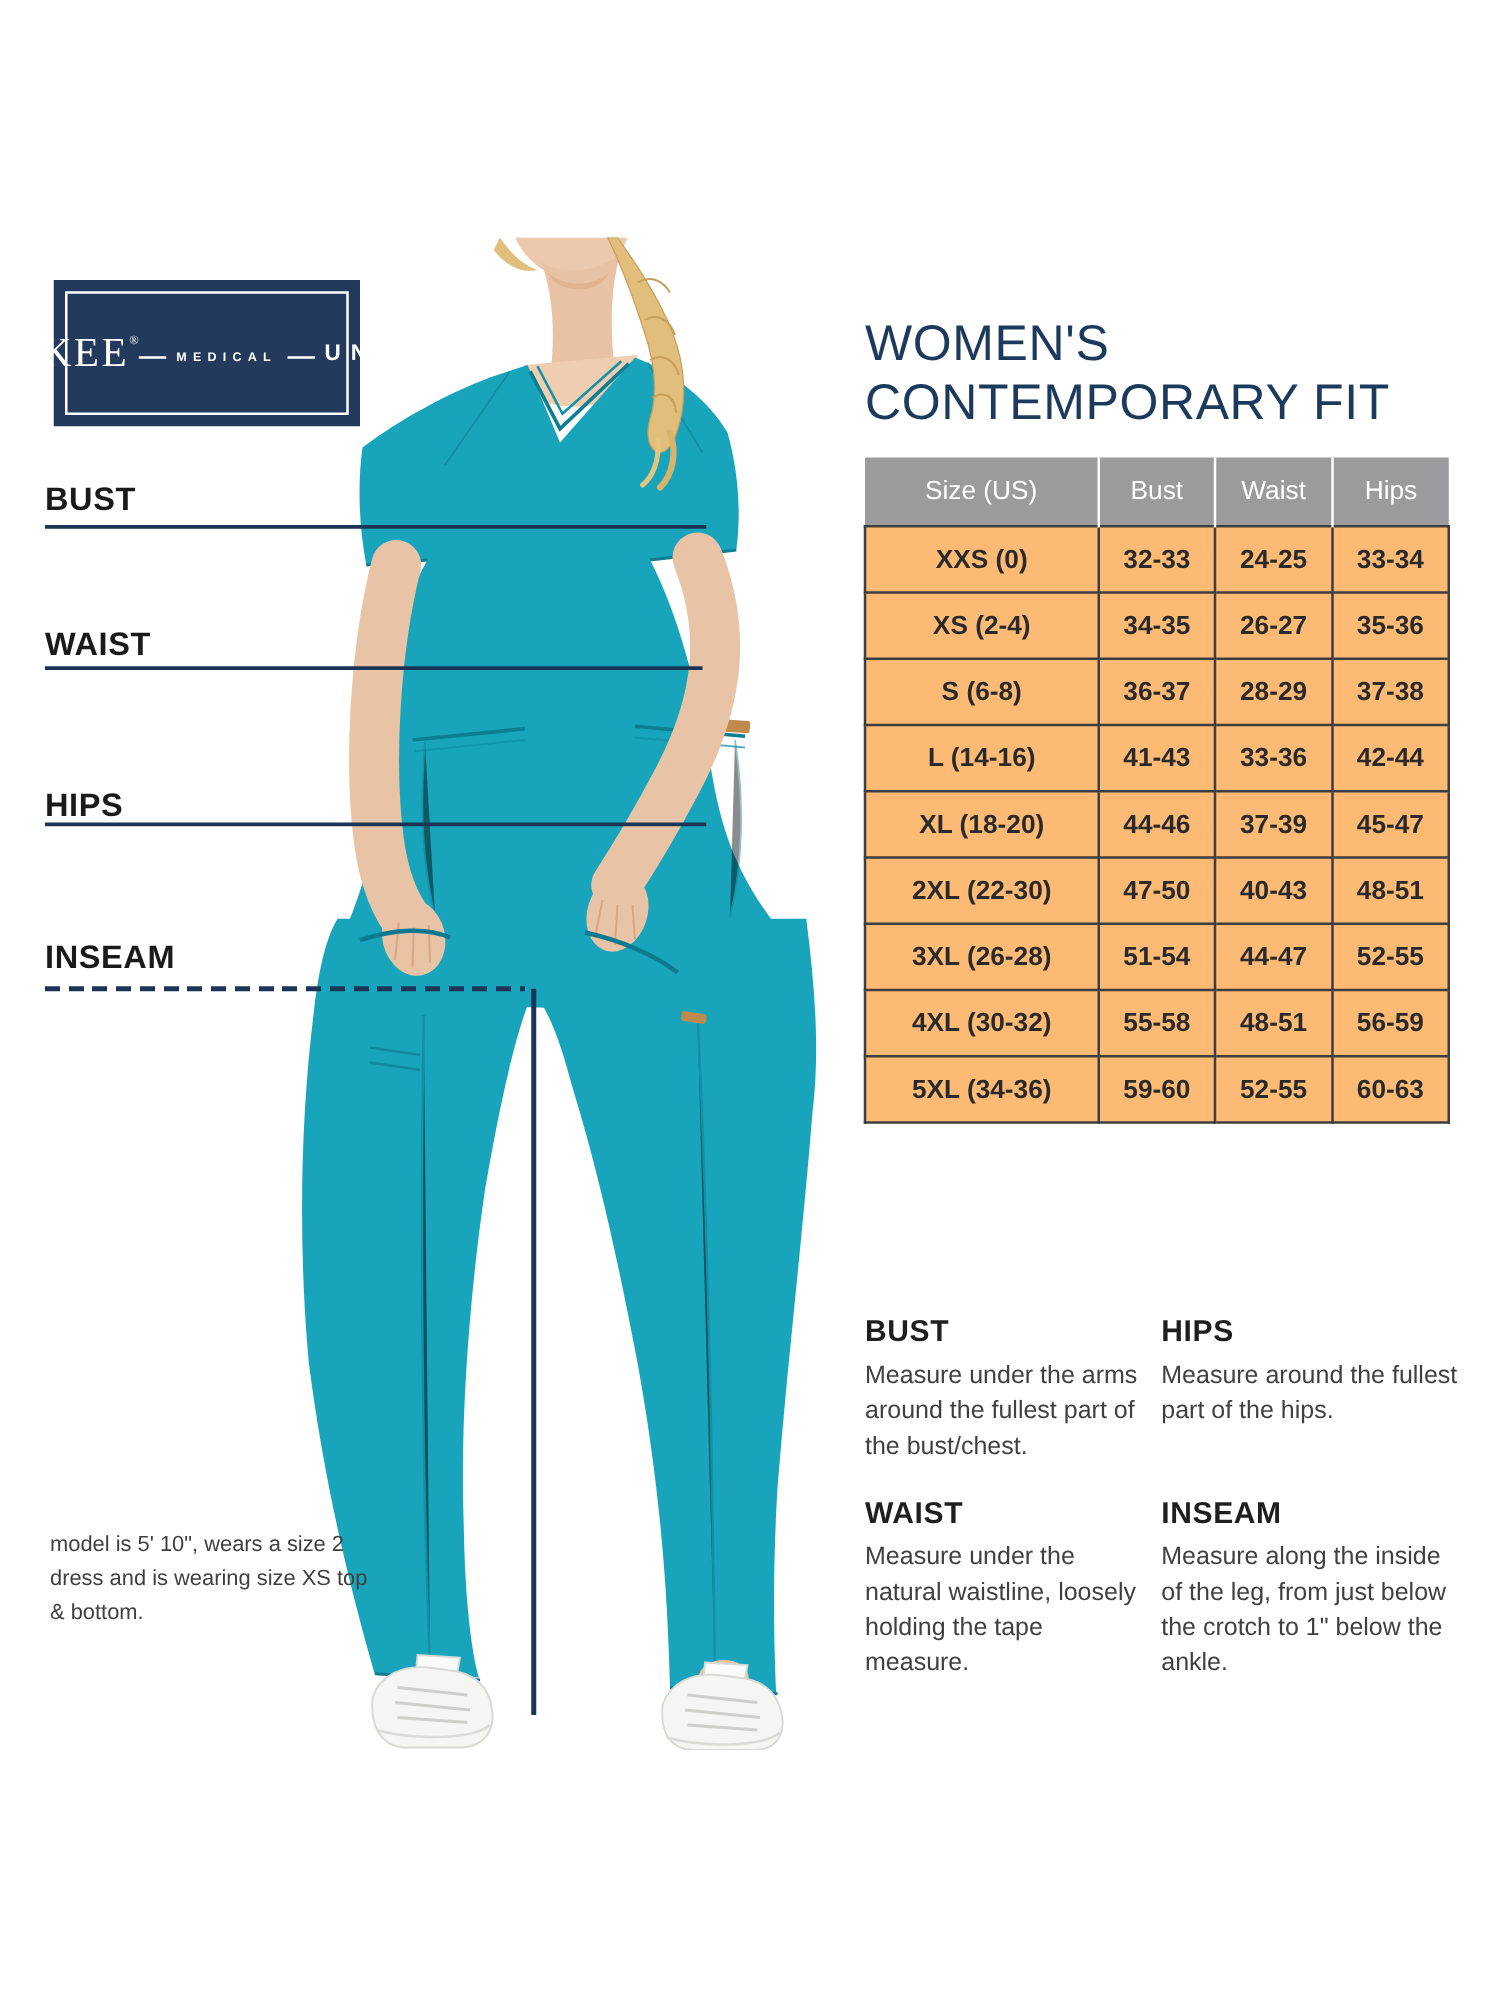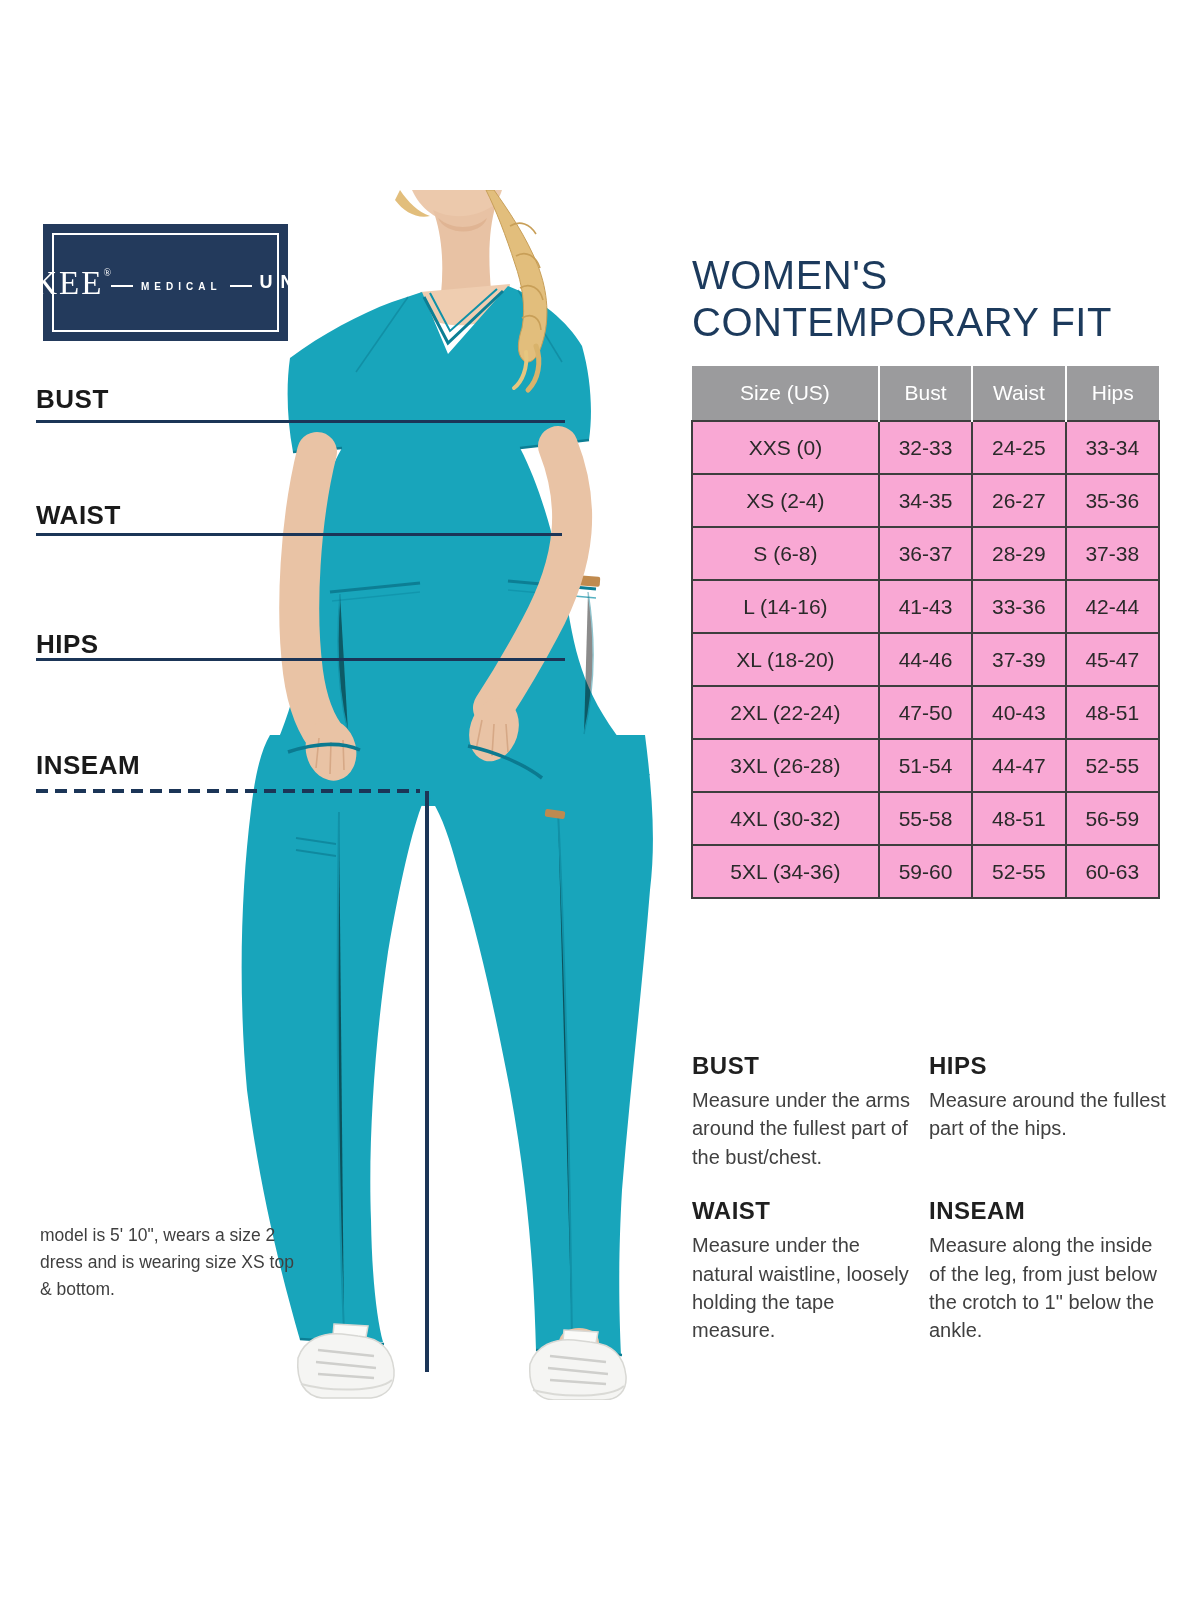--- a/index.html
+++ b/index.html
@@ -69,7 +69,7 @@
   .size-table th:first-child{border-left:none;}
   .size-table td{
     border:2px solid #3E3E3E;height:49px;text-align:center;
-    font-size:21px;font-weight:normal;color:#2A2A2A;background:#f9a8d4;
+    font-size:21px;font-weight:bold;color:#2A2A2A;background:#fdba74;
   }
   .how-title{
     position:absolute;left:692px;top:1000px;z-index:4;

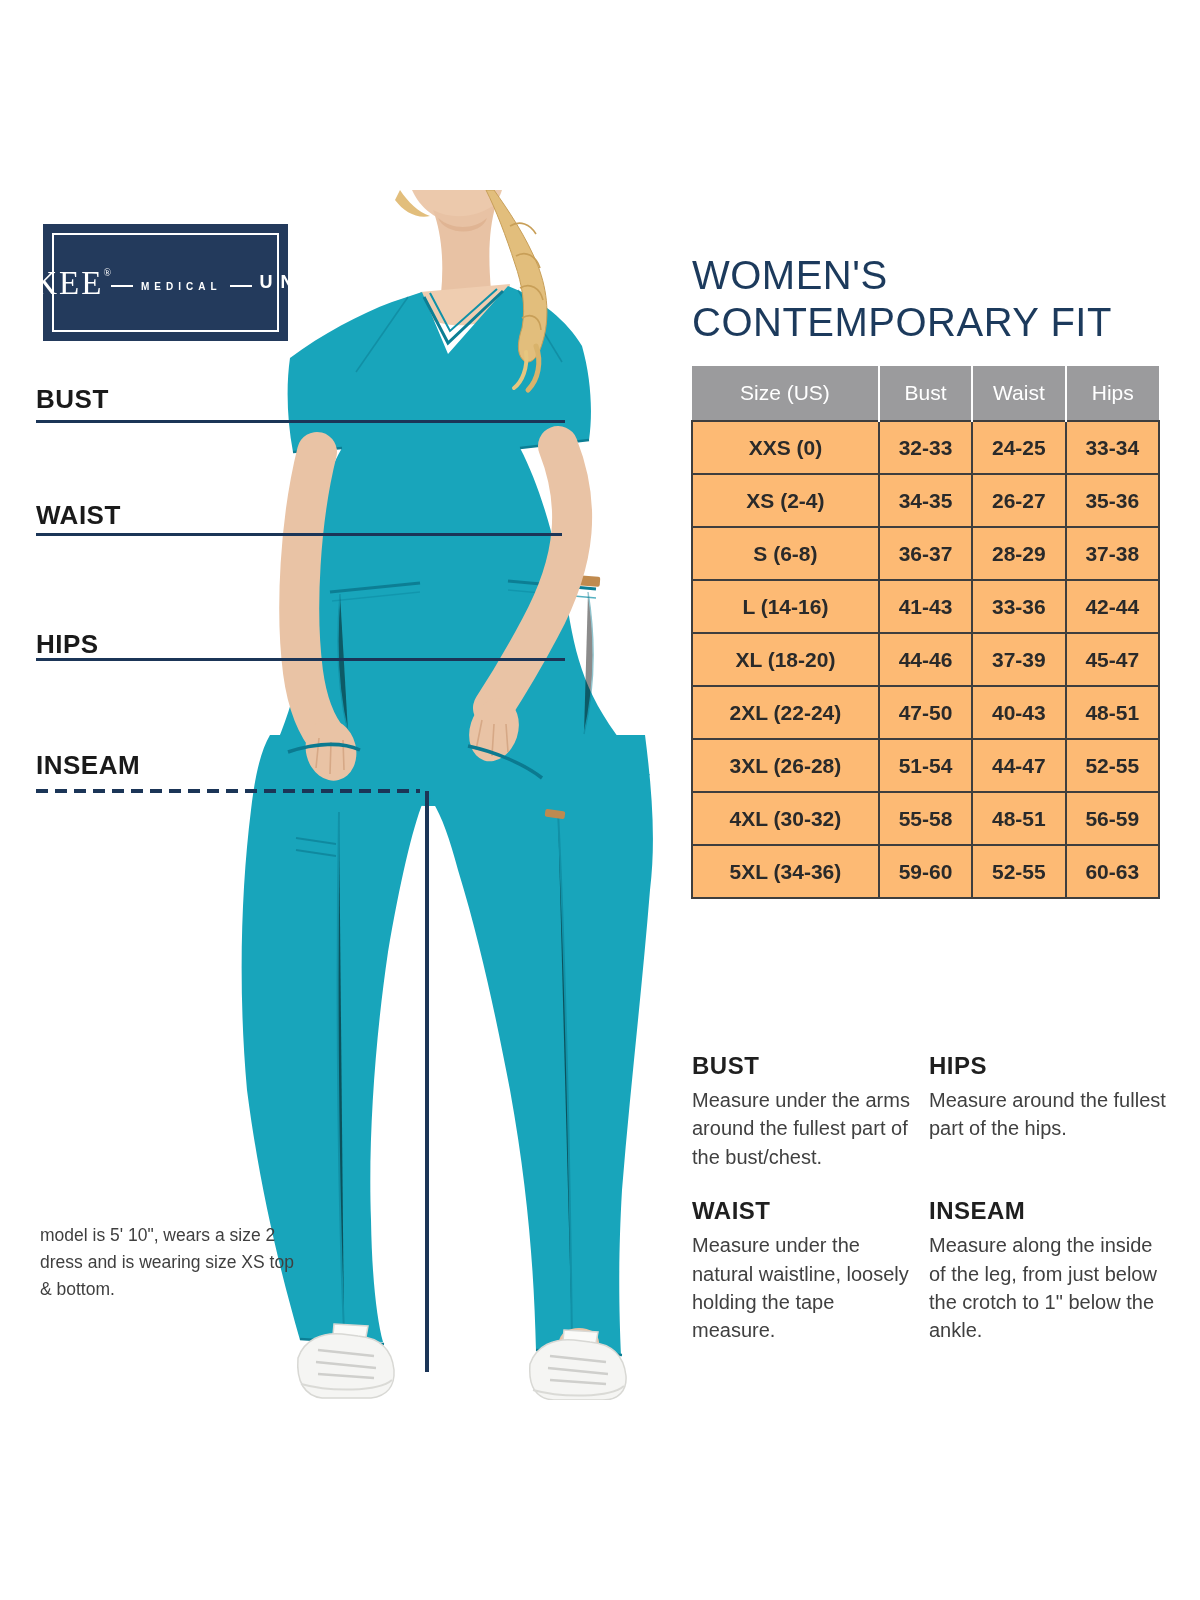--- a/index.html
+++ b/index.html
@@ -285,7 +285,7 @@
           <td>45-47</td>
         </tr>
         <tr>
-          <td>2XL (22-24)</td>
+          <td>2XL (22-30)</td>
           <td>47-50</td>
           <td>40-43</td>
           <td>48-51</td>

